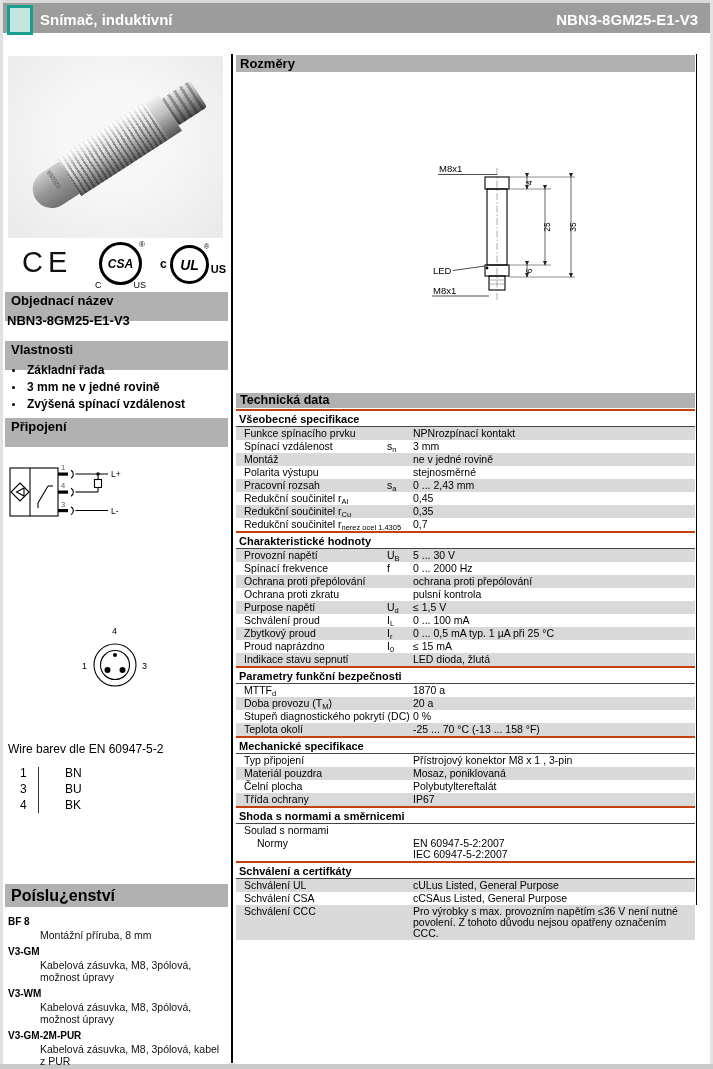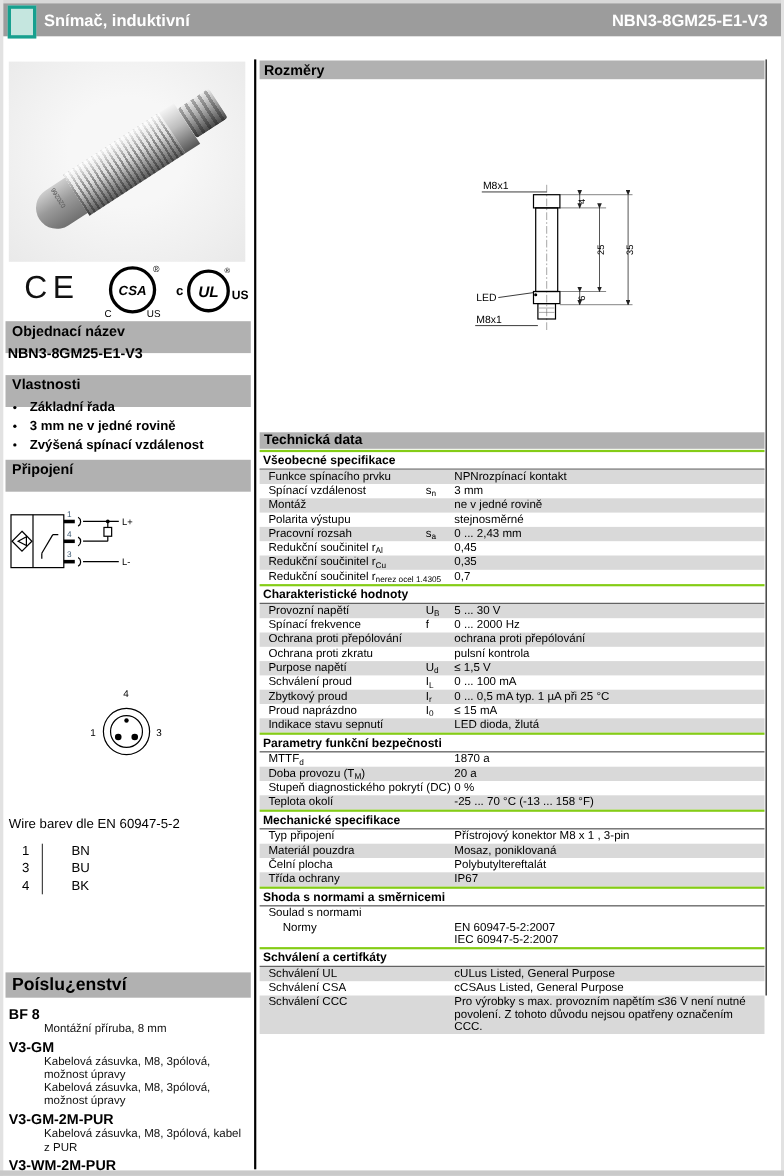--- a/index.html
+++ b/index.html
@@ -83,7 +83,7 @@
 
   
   .techtable{position:absolute;left:236px;top:409px;width:459px;font-size:10.5px;}
-  .tgroup-h{font-size:11px;font-weight:bold;border-top:2px solid #84cc16;border-bottom:1px solid #444;
+  .tgroup-h{font-size:11px;font-weight:bold;border-top:2px solid #c2410c;border-bottom:1px solid #444;
             padding:2px 0 1px 3px;}
   .trow{display:grid;grid-template-columns:143px 26px 1fr;padding:1px 6px 1px 8px;min-height:11px;line-height:11px;}
   .trow.stripe{background:#d9d9d9;}

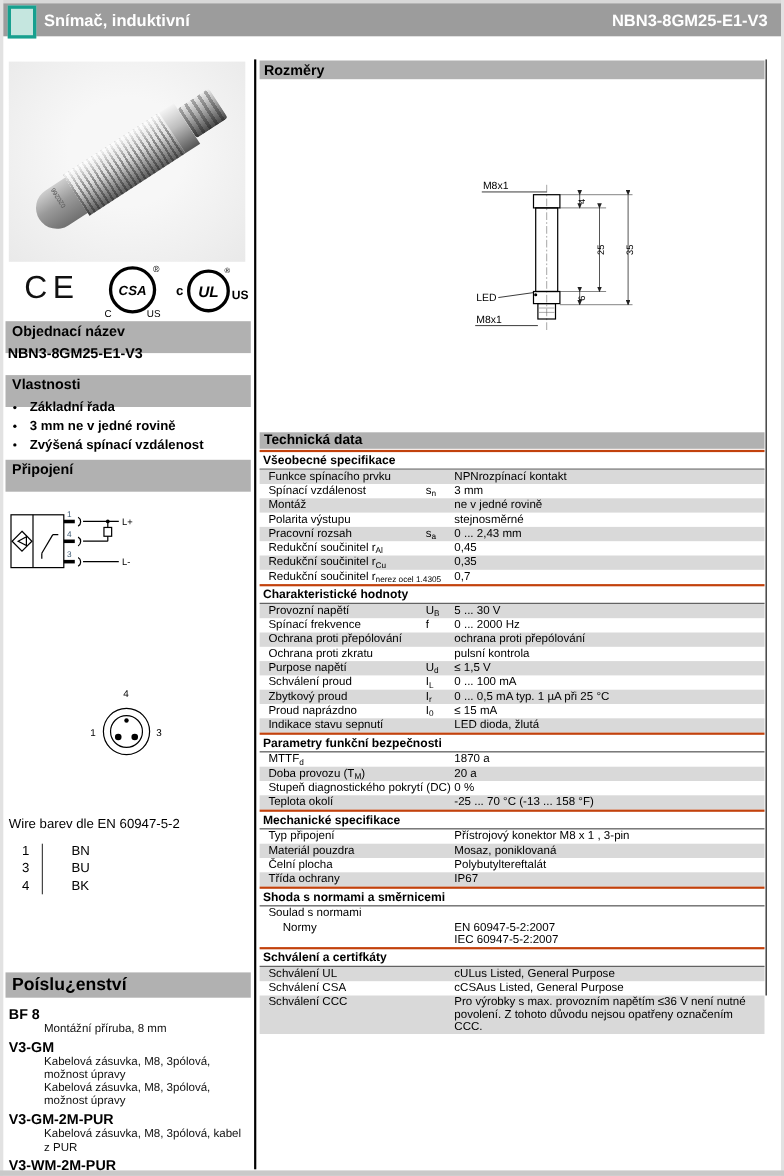--- a/index.html
+++ b/index.html
@@ -78,7 +78,7 @@
   .wt-color{position:absolute;left:45px;}
 
   .accessories{position:absolute;left:8px;top:911px;width:218px;}
-  .acc-name{font-size:13px;font-weight:bold;line-height:14px;margin-top:4px;}
+  .acc-name{font-size:10px;font-weight:bold;line-height:14px;margin-top:4px;}
   .acc-desc{font-size:10.5px;line-height:12px;color:#111;padding-left:32px;}
 
   

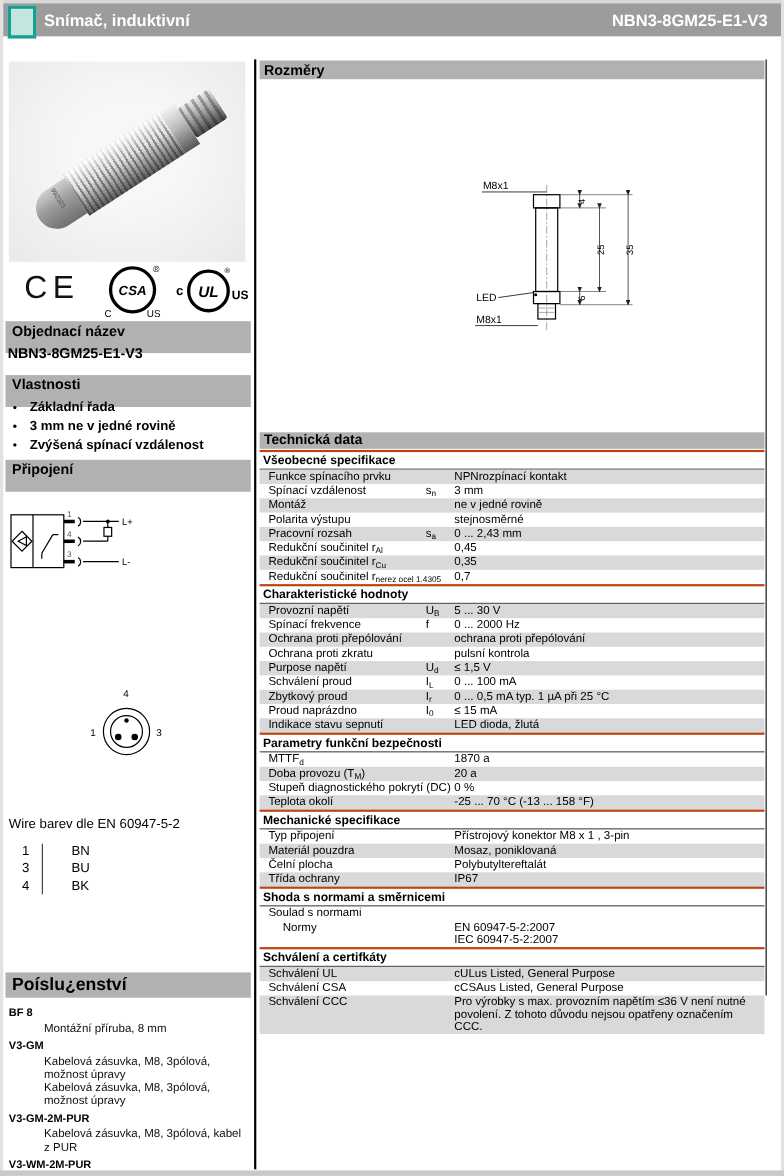--- a/index.html
+++ b/index.html
@@ -224,6 +224,7 @@
     <div class="acc-desc">Kabelová zásuvka, M8, 3pólová, možnost úpravy</div>
   </div>
     <div>
+    <div class="acc-name">V3-WM</div>
     <div class="acc-desc">Kabelová zásuvka, M8, 3pólová, možnost úpravy</div>
   </div>
     <div>

